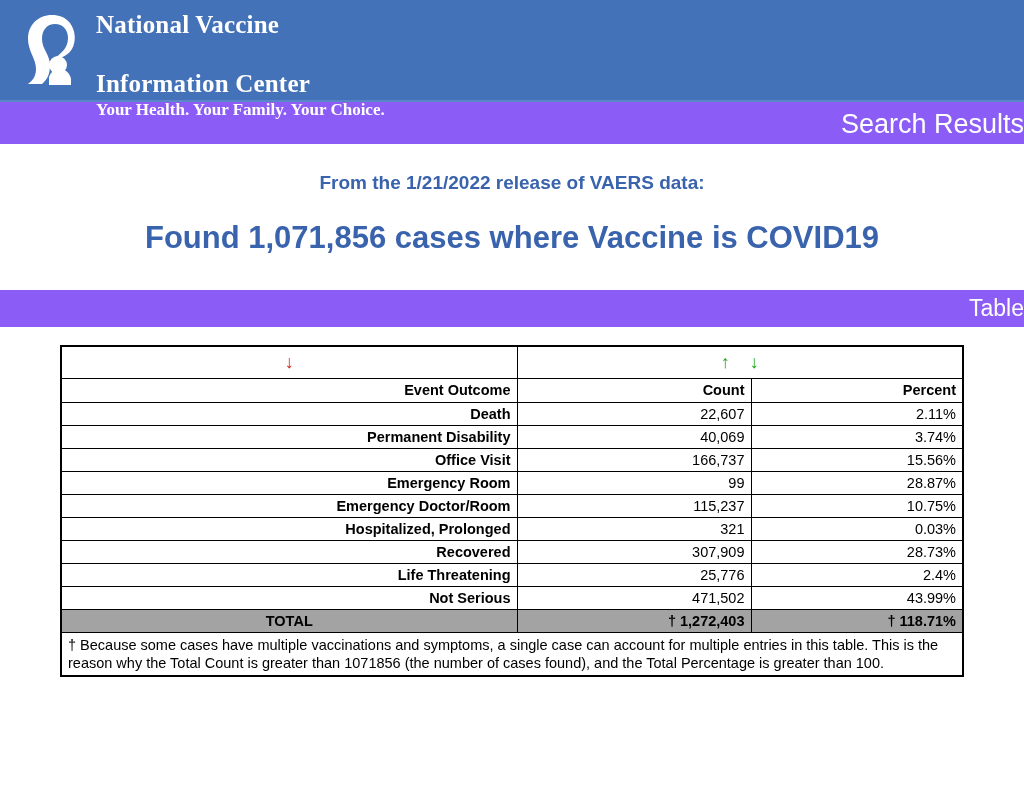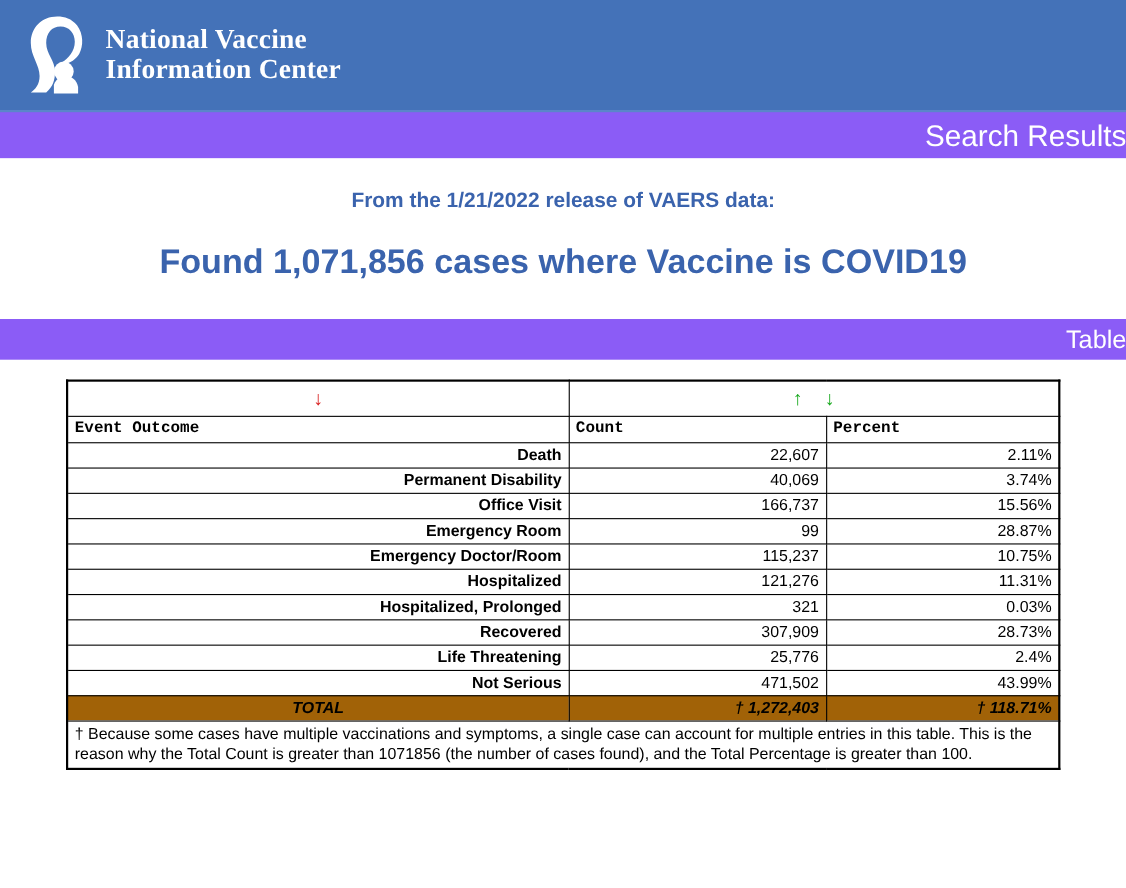--- a/index.html
+++ b/index.html
@@ -43,6 +43,7 @@
     font-size: 25px;
     line-height: 27px;
     letter-spacing: 0.2px;
+    margin-top: 32px;
   }
   .org-tagline {
     color: #ffffff;

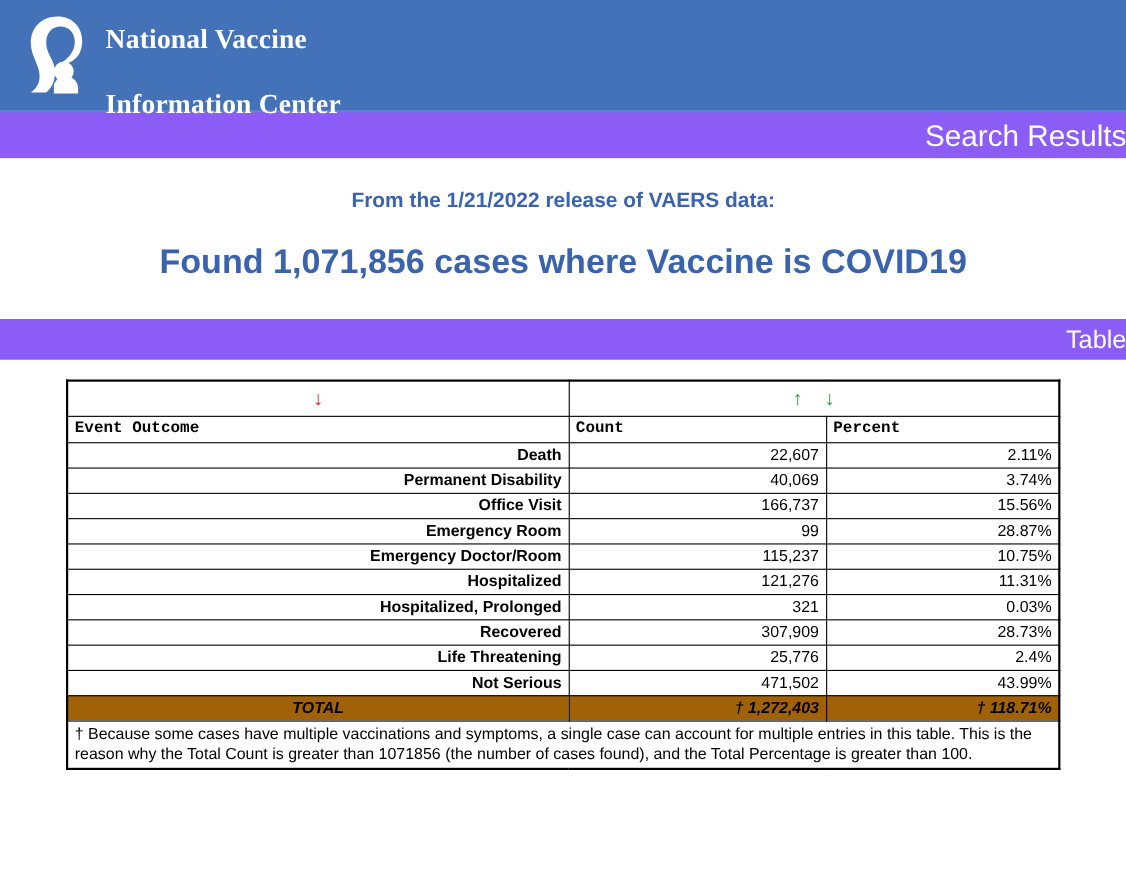--- a/index.html
+++ b/index.html
@@ -182,6 +182,7 @@
     <div>
       <div class="org-name">National Vaccine</div>
       <div class="org-name">Information Center</div>
+      <div class="org-tagline">Your Health. Your Family. Your Choice.</div>
     </div>
   </div>
 

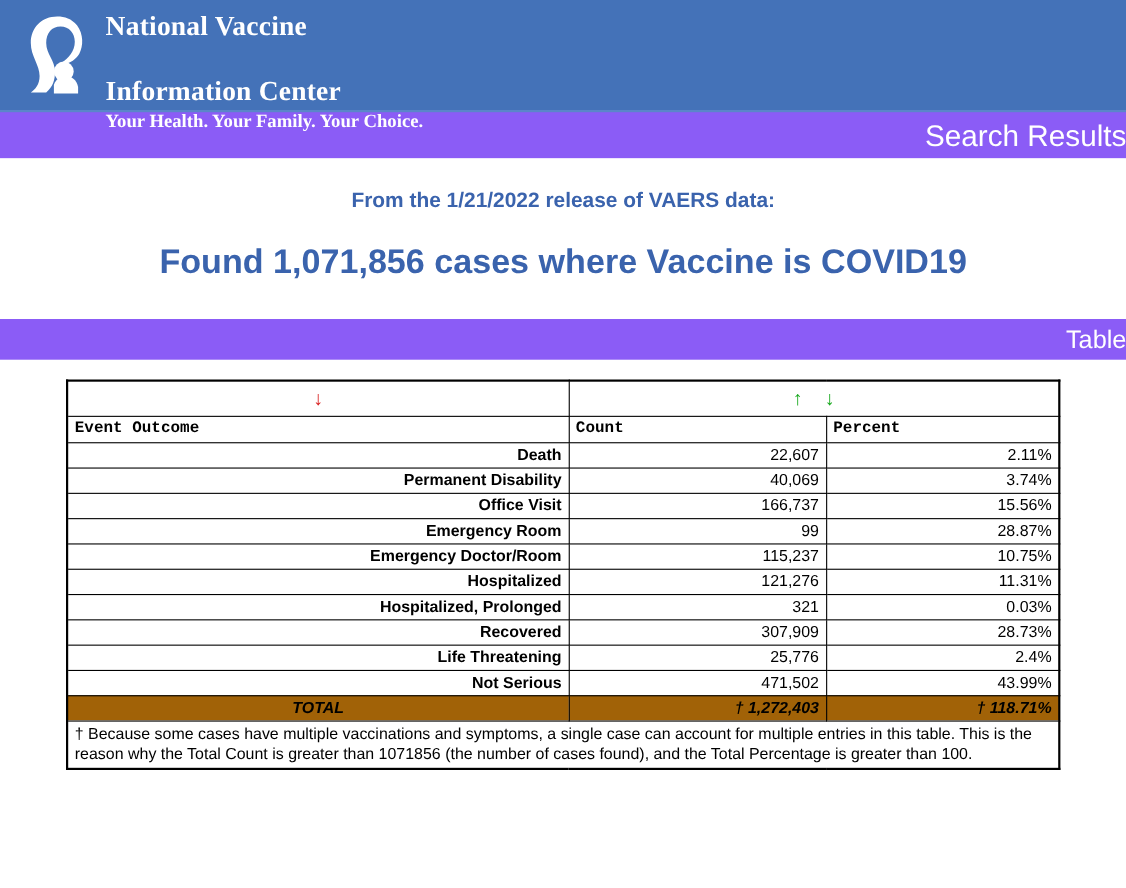--- a/index.html
+++ b/index.html
@@ -78,6 +78,7 @@
     text-align: center;
     padding-top: 28px;
     padding-bottom: 18px;
+    border-radius: 20px;
   }
   .release-line {
     color: #3a63ad;

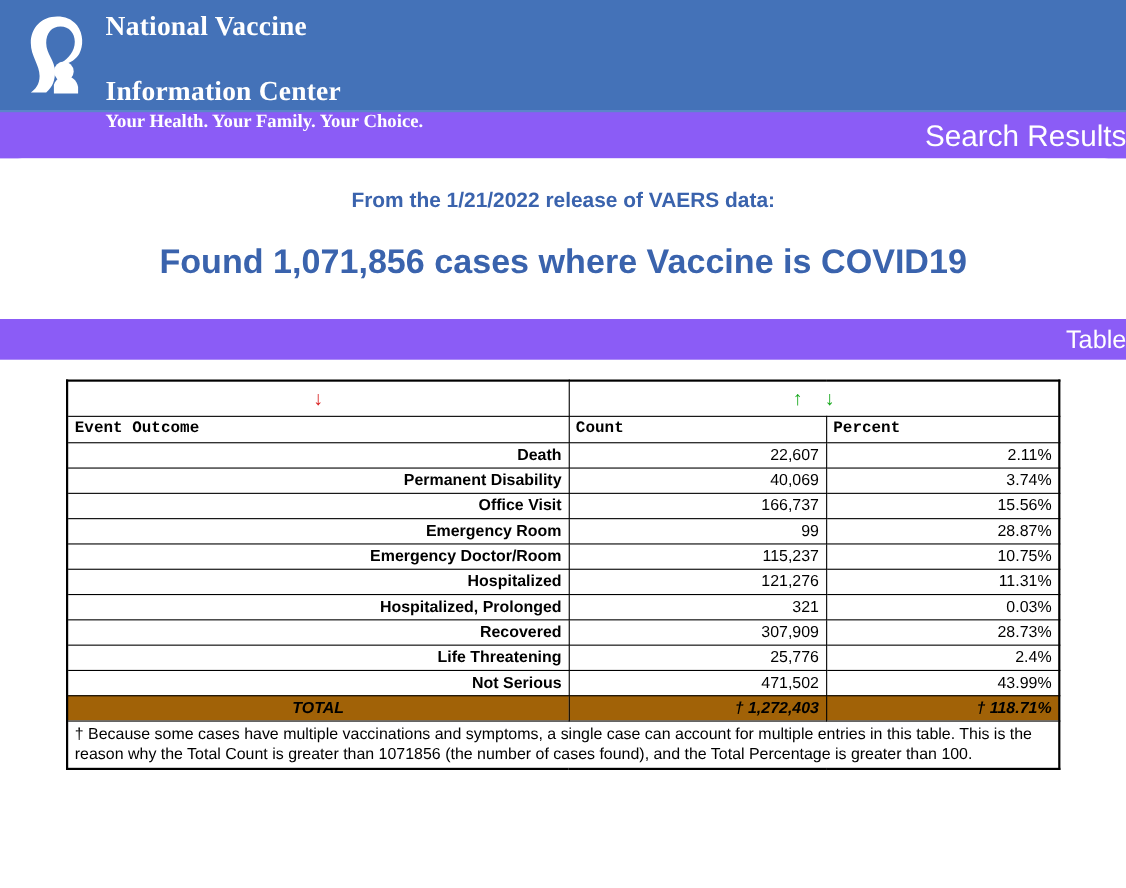--- a/index.html
+++ b/index.html
@@ -138,10 +138,9 @@
   .arrow.gap   { margin-left: 16px; }
 
   tr.head-row td {
-    text-align: left;
+    text-align: right;
     font-weight: bold;
     height: 24px;
-    font-family: Liberation Mono, monospace;
   }
   tr.data-row td.outcome {
     font-weight: bold;

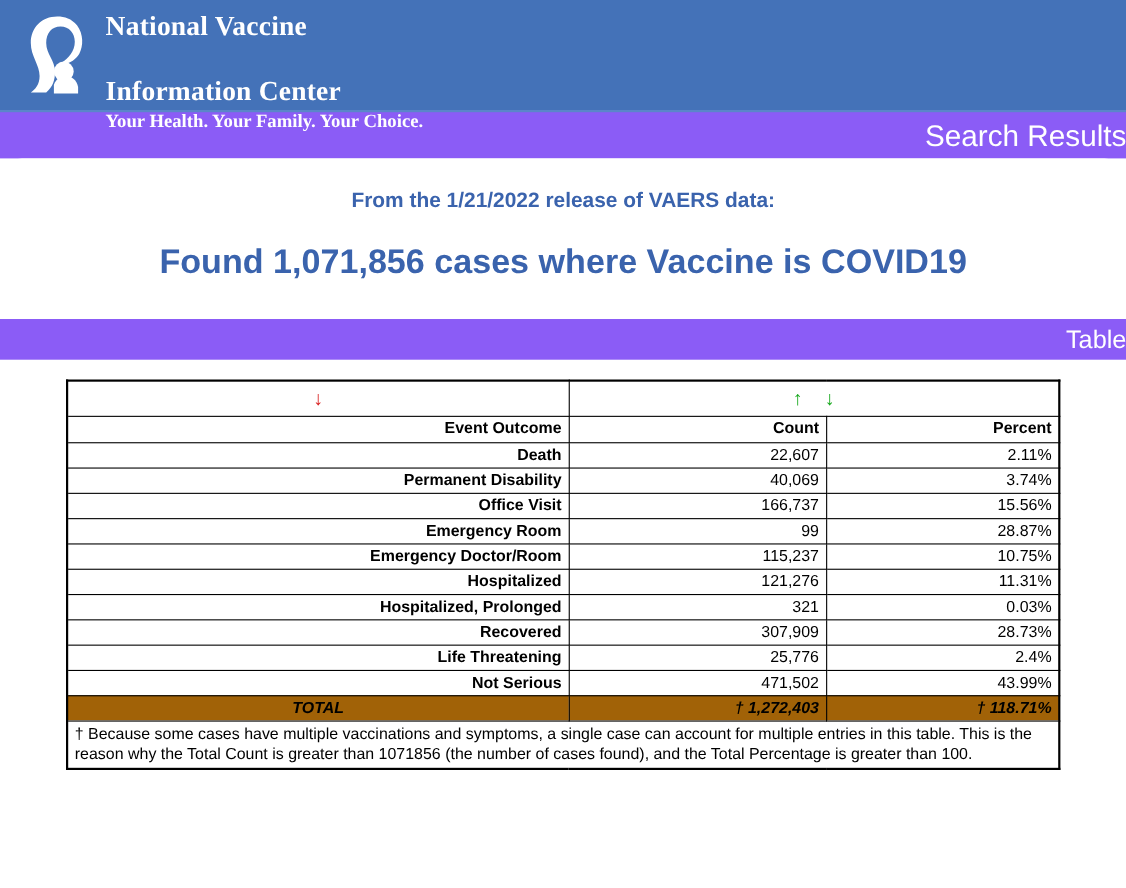--- a/index.html
+++ b/index.html
@@ -244,11 +244,6 @@
           <td class="num">10.75%</td>
         </tr>
         <tr class="data-row">
-          <td class="outcome">Hospitalized</td>
-          <td class="num">121,276</td>
-          <td class="num">11.31%</td>
-        </tr>
-        <tr class="data-row">
           <td class="outcome">Hospitalized, Prolonged</td>
           <td class="num">321</td>
           <td class="num">0.03%</td>

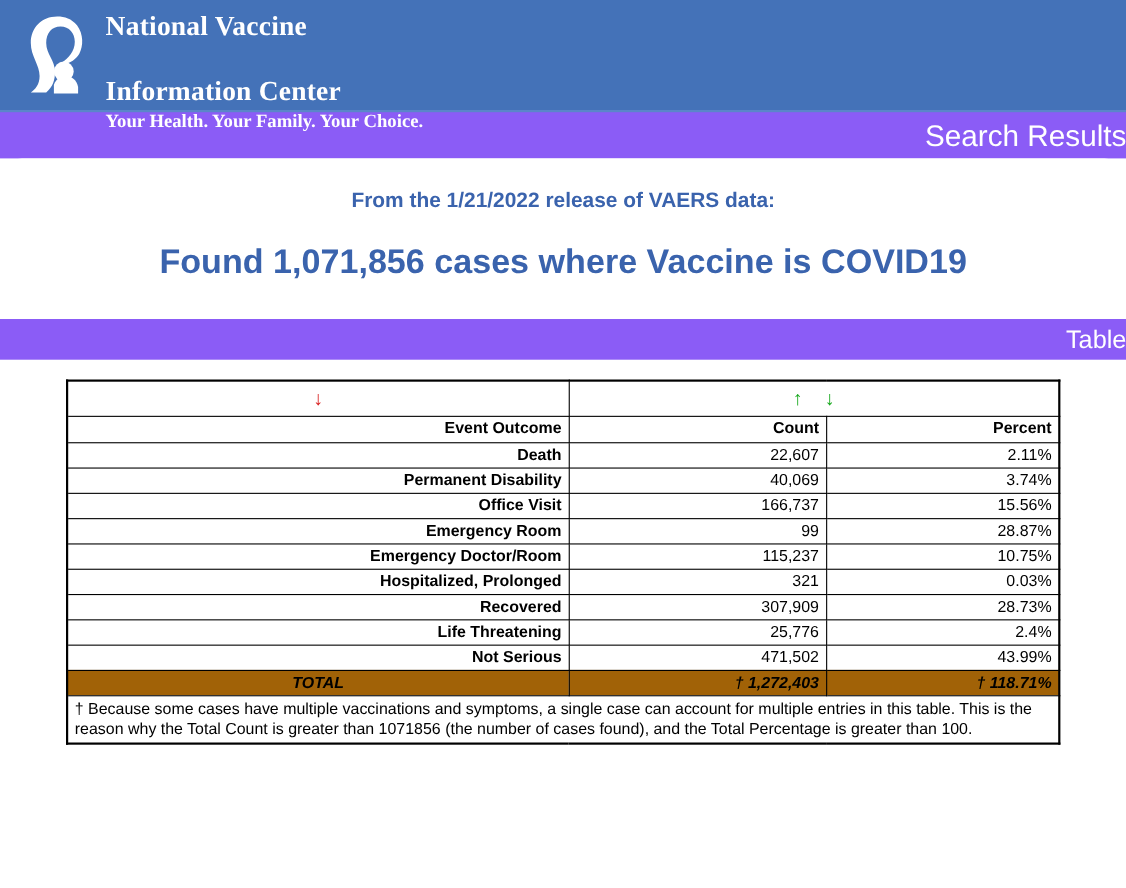--- a/index.html
+++ b/index.html
@@ -151,9 +151,8 @@
     margin-top: 26px;
   }
   tr.total-row td {
-    background: #a16207;
-    font-weight: bold;
-    font-style: italic;
+    background: #a3a3a3;
+    font-weight: bold;
   }
   tr.total-row td.outcome { text-align: center; }
   tr.total-row td.num { text-align: right; }

